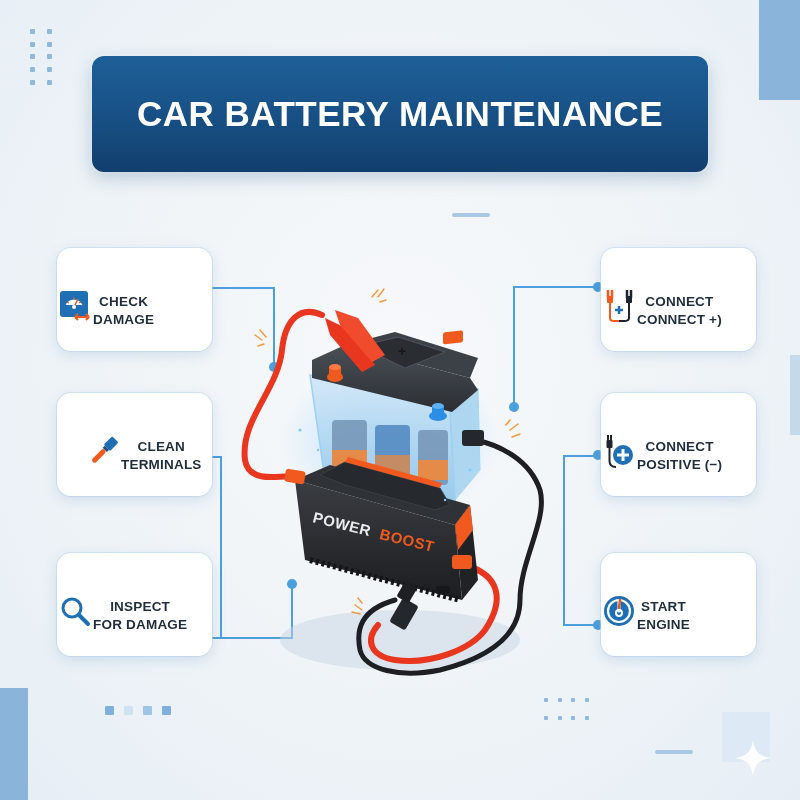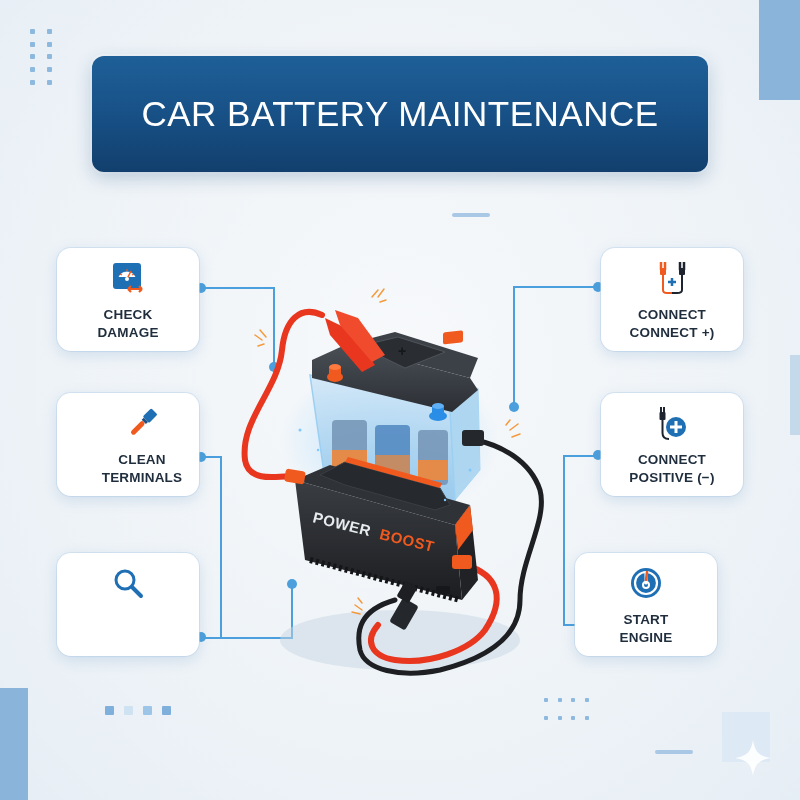--- a/index.html
+++ b/index.html
@@ -24,7 +24,7 @@
     display: flex; flex-direction: column; align-items: center; justify-content: center;
   }
   .banner .line {
-    color: #ffffff; font-weight: normal; font-size: 35px; letter-spacing: 0.5px; line-height: 44px;
+    color: #ffffff; font-weight: bold; font-size: 35px; letter-spacing: 0.5px; line-height: 44px;
     font-family: "Liberation Sans", sans-serif;
   }
   .title-dash { position: absolute; left: 452px; top: 213px; width: 38px; height: 4px; background: #a8c8e6; border-radius: 2px; }

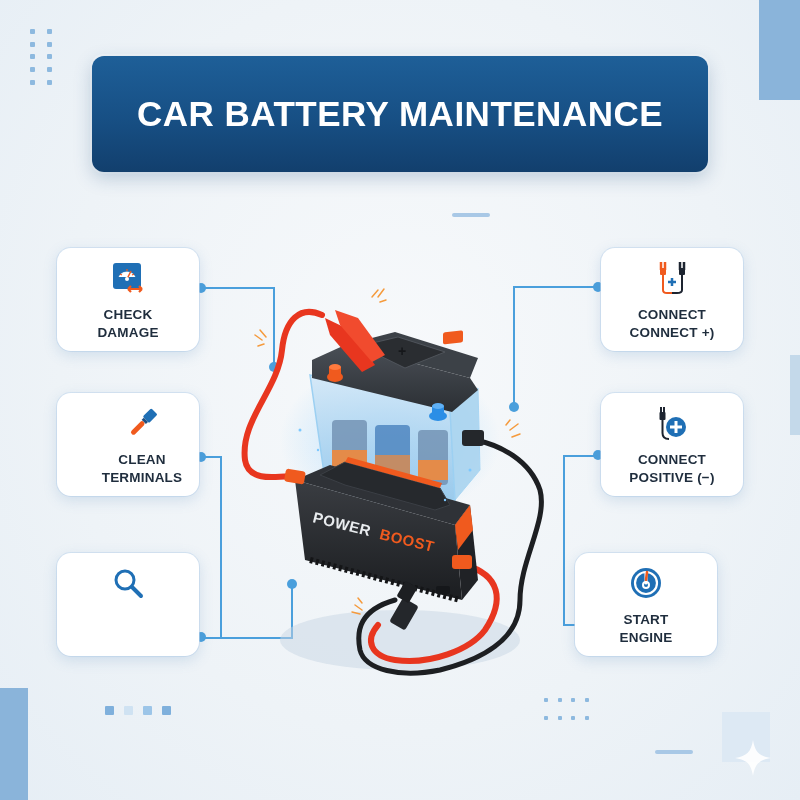--- a/index.html
+++ b/index.html
@@ -31,10 +31,10 @@
 
   
   .card {
-    position: absolute; width: 142px; height: 103px;
+    position: absolute; width: 155px; height: 103px;
     background: #ffffff; border-radius: 14px;
     box-shadow: 0 4px 14px rgba(90,140,190,0.22), 0 0 0 1px rgba(200,220,240,0.6);
-    display: flex; flex-direction: column; align-items: center; justify-content: flex-start;
+    display: flex; flex-direction: row; align-items: center; justify-content: flex-start;
     padding-top: 12px; cursor: pointer;
   }
   .card .icon { width: 36px; height: 36px; display: flex; align-items: center; justify-content: center; }

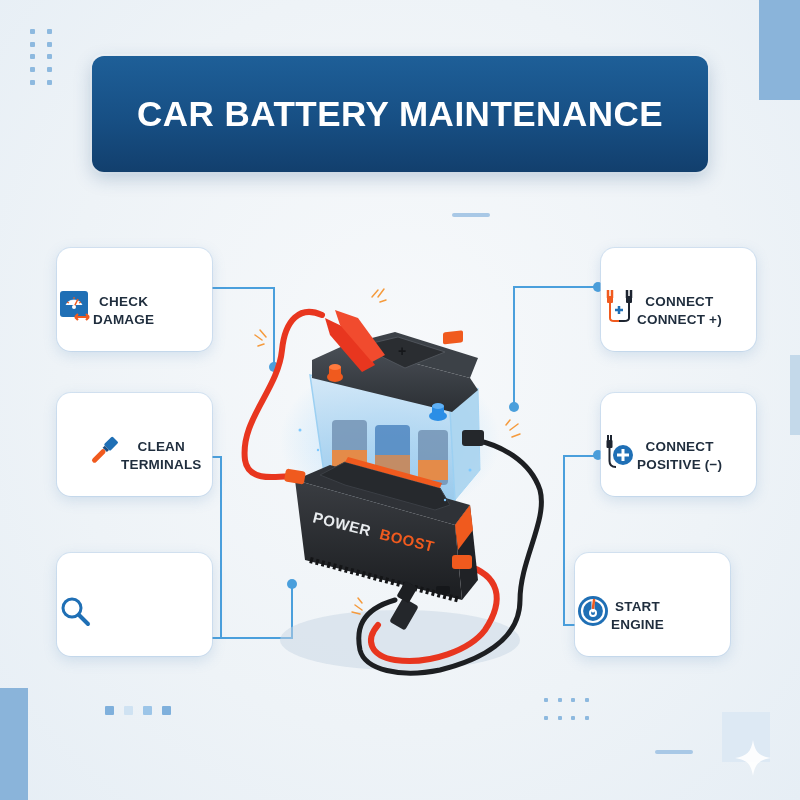--- a/index.html
+++ b/index.html
@@ -167,6 +167,10 @@
       <circle cx="14" cy="14" r="9" fill="none" stroke="#1f6fb5" stroke-width="3"></circle>
       <line x1="21" y1="21" x2="30" y2="30" stroke="#1f6fb5" stroke-width="4" stroke-linecap="round"></line>
     </svg>
+  </div>
+  <div class="label">
+    <div>INSPECT</div>
+    <div>FOR DAMAGE</div>
   </div>
 </div>
 

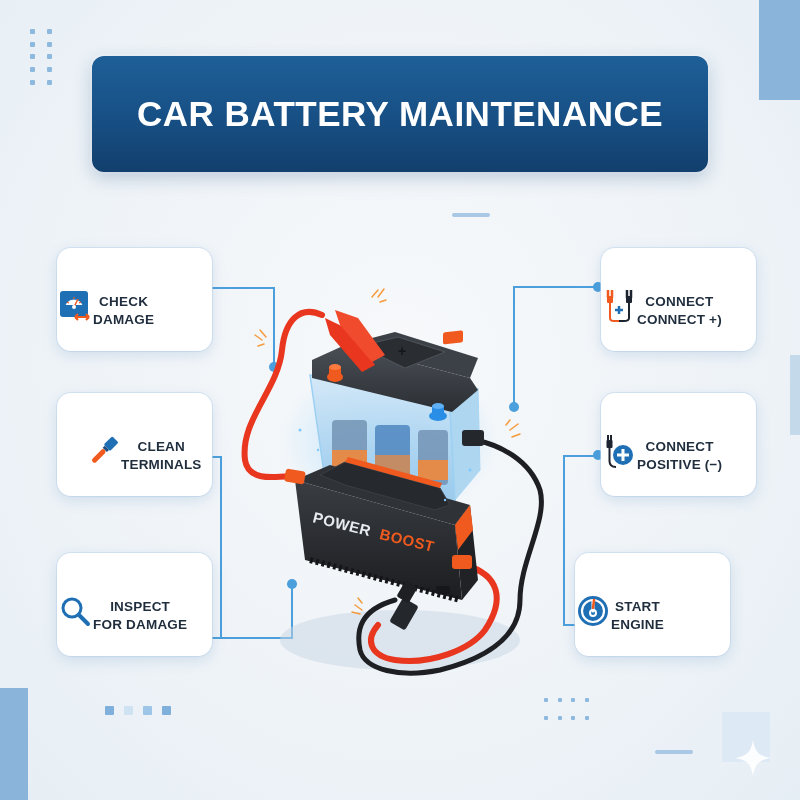--- a/index.html
+++ b/index.html
@@ -208,7 +208,7 @@
   </div>
 </div>
 
-<div class="card" style="left:575px;top:553px;">
+<div class="card" style="left:601px;top:553px;">
   <div class="icon">
     <svg width="34" height="34" viewBox="0 0 34 34">
       <circle cx="17" cy="17" r="15" fill="#1f6fb5"></circle>

